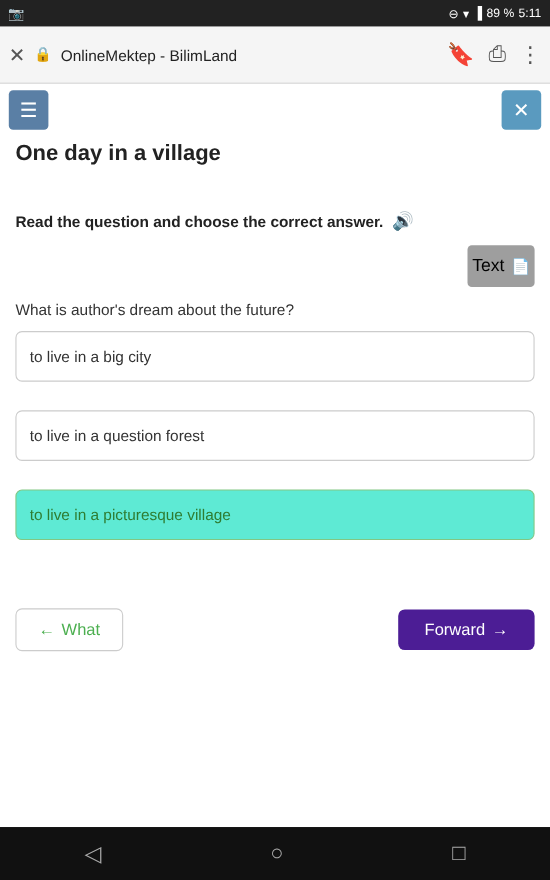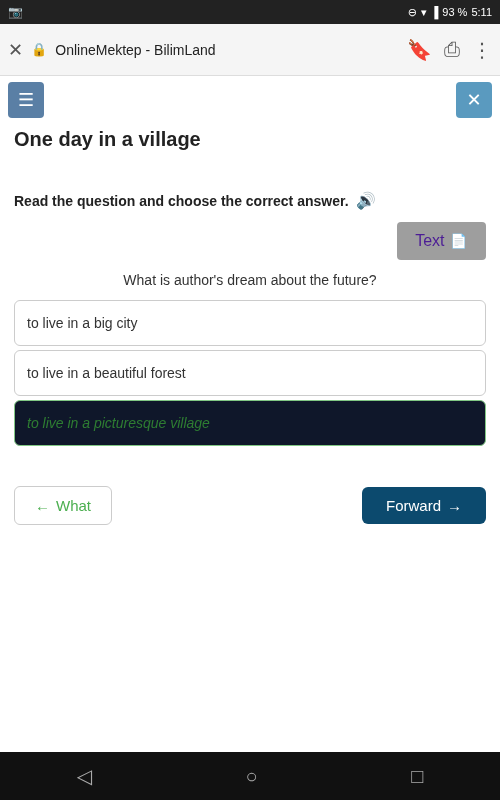--- a/index.html
+++ b/index.html
@@ -250,7 +250,7 @@
     <span>⊖</span>
     <span>▾</span>
     <span>▐</span>
-    <span>93 %</span>
+    <span>89 %</span>
     <span>5:11</span>
   </div>
 </div>

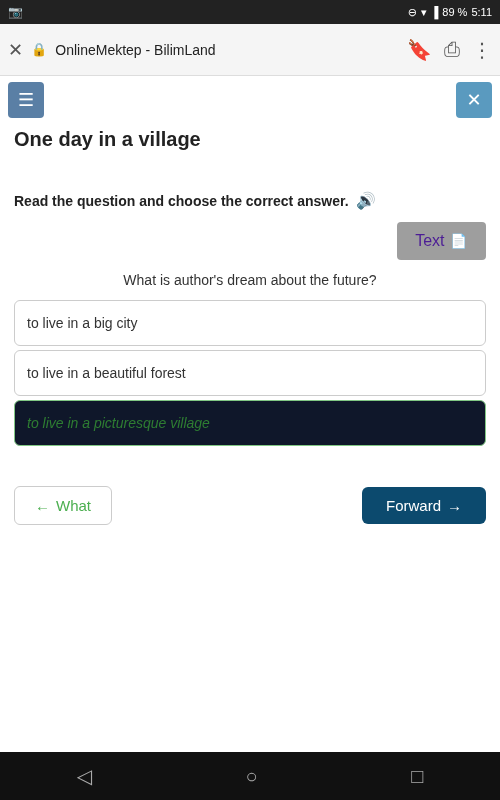--- a/index.html
+++ b/index.html
@@ -151,10 +151,10 @@
       align-items: center;
       gap: 6px;
       background: #9e9e9e;
-      color: #4c1d95;
+      color: #000000;
       border: none;
       border-radius: 4px;
-      padding: 10px 18px;
+      padding: 10px 4px;
       font-size: 16px;
       cursor: pointer;
       float: right;

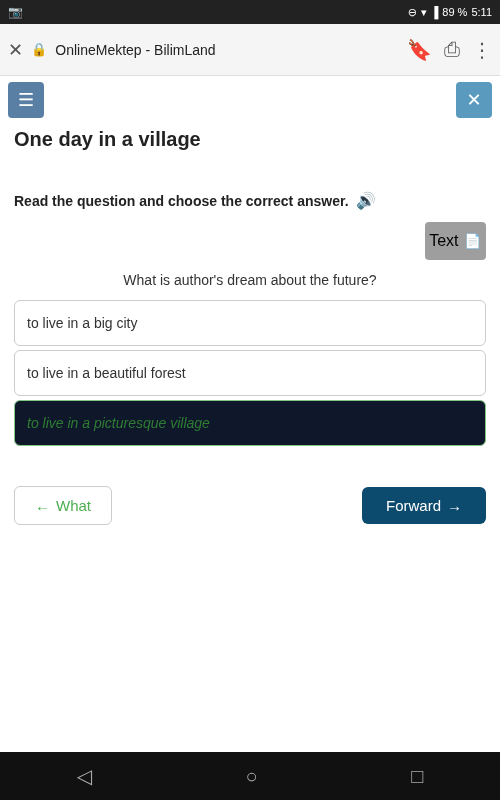--- a/index.html
+++ b/index.html
@@ -169,7 +169,6 @@
       color: #333;
       margin: 14px 0 12px 0;
       clear: both;
-      text-align: center;
     }
 
     .answer-option {

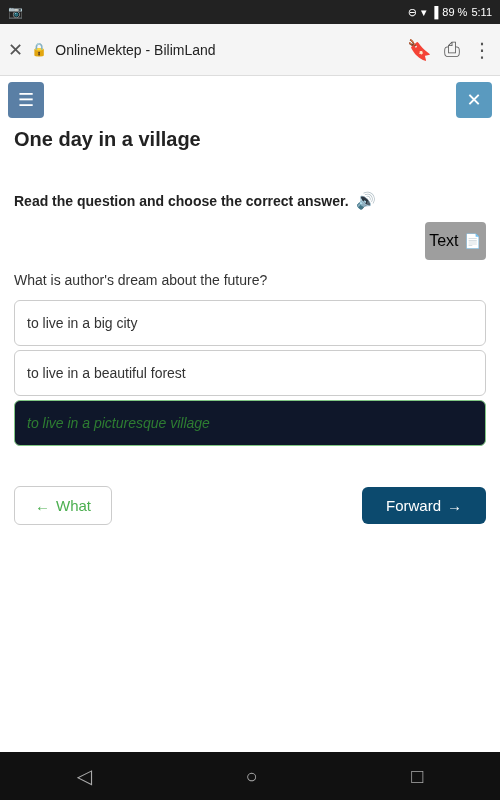--- a/index.html
+++ b/index.html
@@ -175,7 +175,7 @@
       border: 1px solid #ccc;
       border-radius: 6px;
       padding: 14px 12px;
-      margin-bottom: 4px;
+      margin-bottom: 26px;
       font-size: 14px;
       color: #333;
       cursor: pointer;

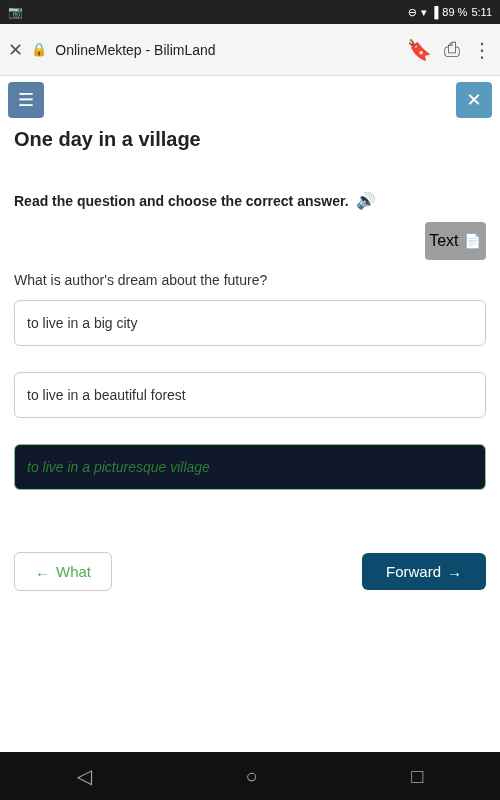--- a/index.html
+++ b/index.html
@@ -294,7 +294,7 @@
     <div class="question">What is author's dream about the future?</div>
 
     <div class="answer-option">to live in a big city</div>
-    <div class="answer-option">to live in a beautiful forest</div>
+    <div class="answer-option">to live in a question forest</div>
     <div class="answer-option selected">to live in a picturesque village</div>
   </div>
 

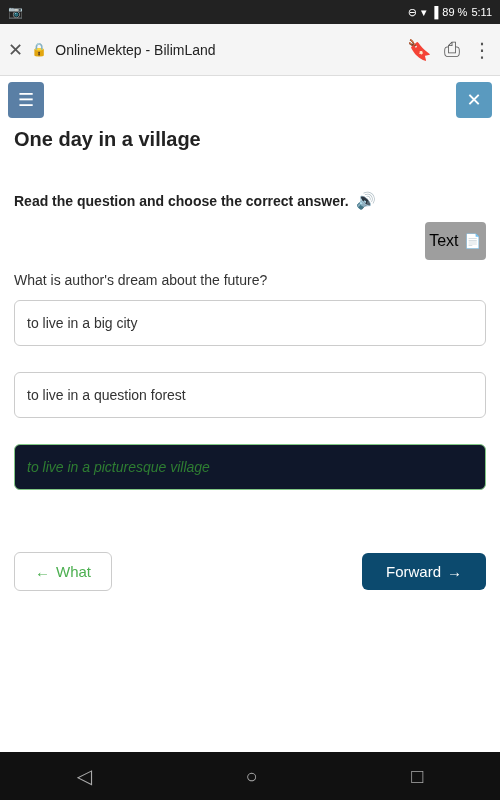--- a/index.html
+++ b/index.html
@@ -182,10 +182,9 @@
       background: #fff;
     }
     .answer-option.selected {
-      background: #0f172a;
+      background: #5eead4;
       border-color: #81c784;
       color: #2e7d32;
-      font-style: italic;
     }
 
     

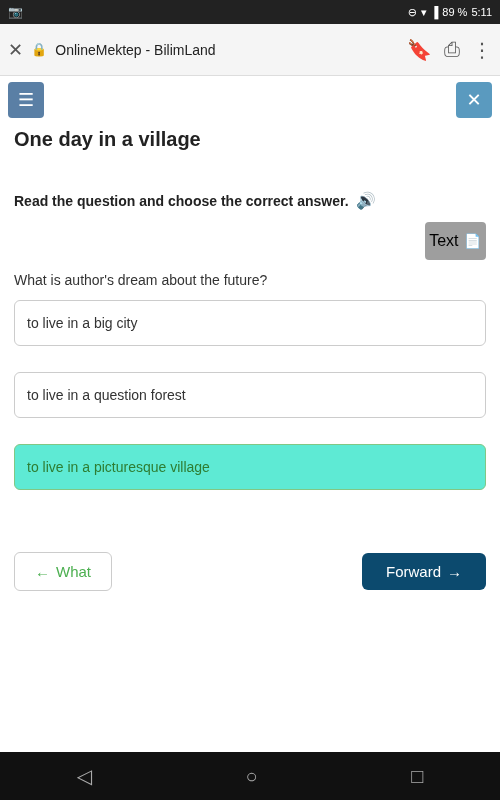--- a/index.html
+++ b/index.html
@@ -210,7 +210,7 @@
       display: flex;
       align-items: center;
       gap: 6px;
-      background: #0c4a6e;
+      background: #4c1d95;
       color: #fff;
       border: none;
       border-radius: 6px;

